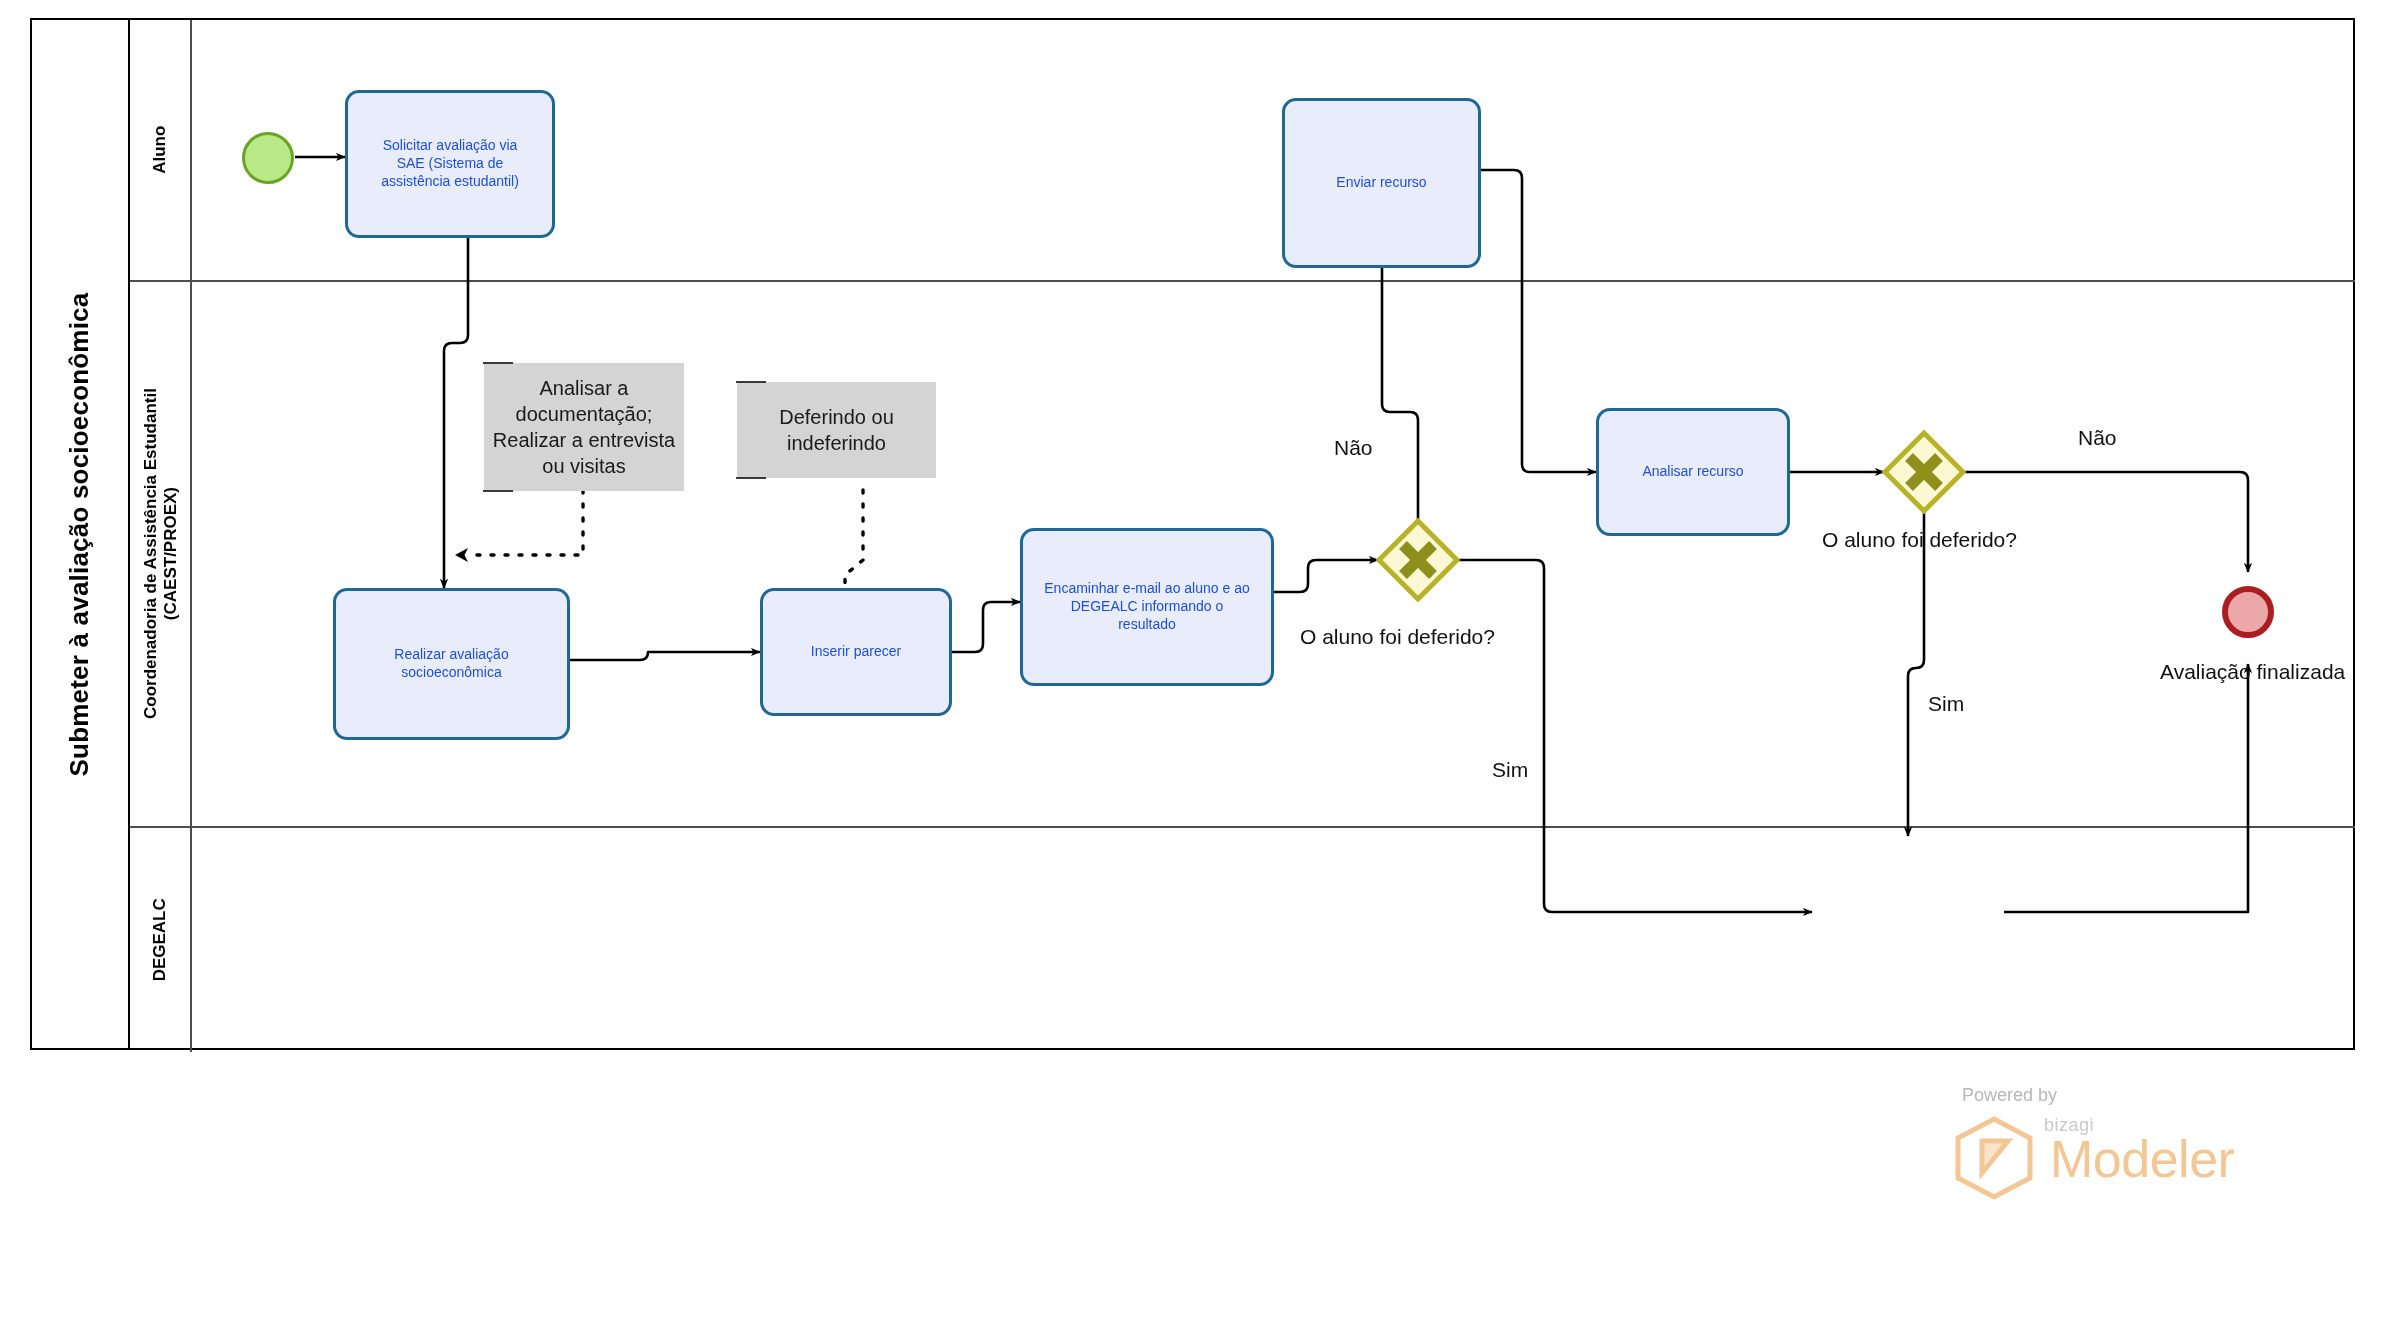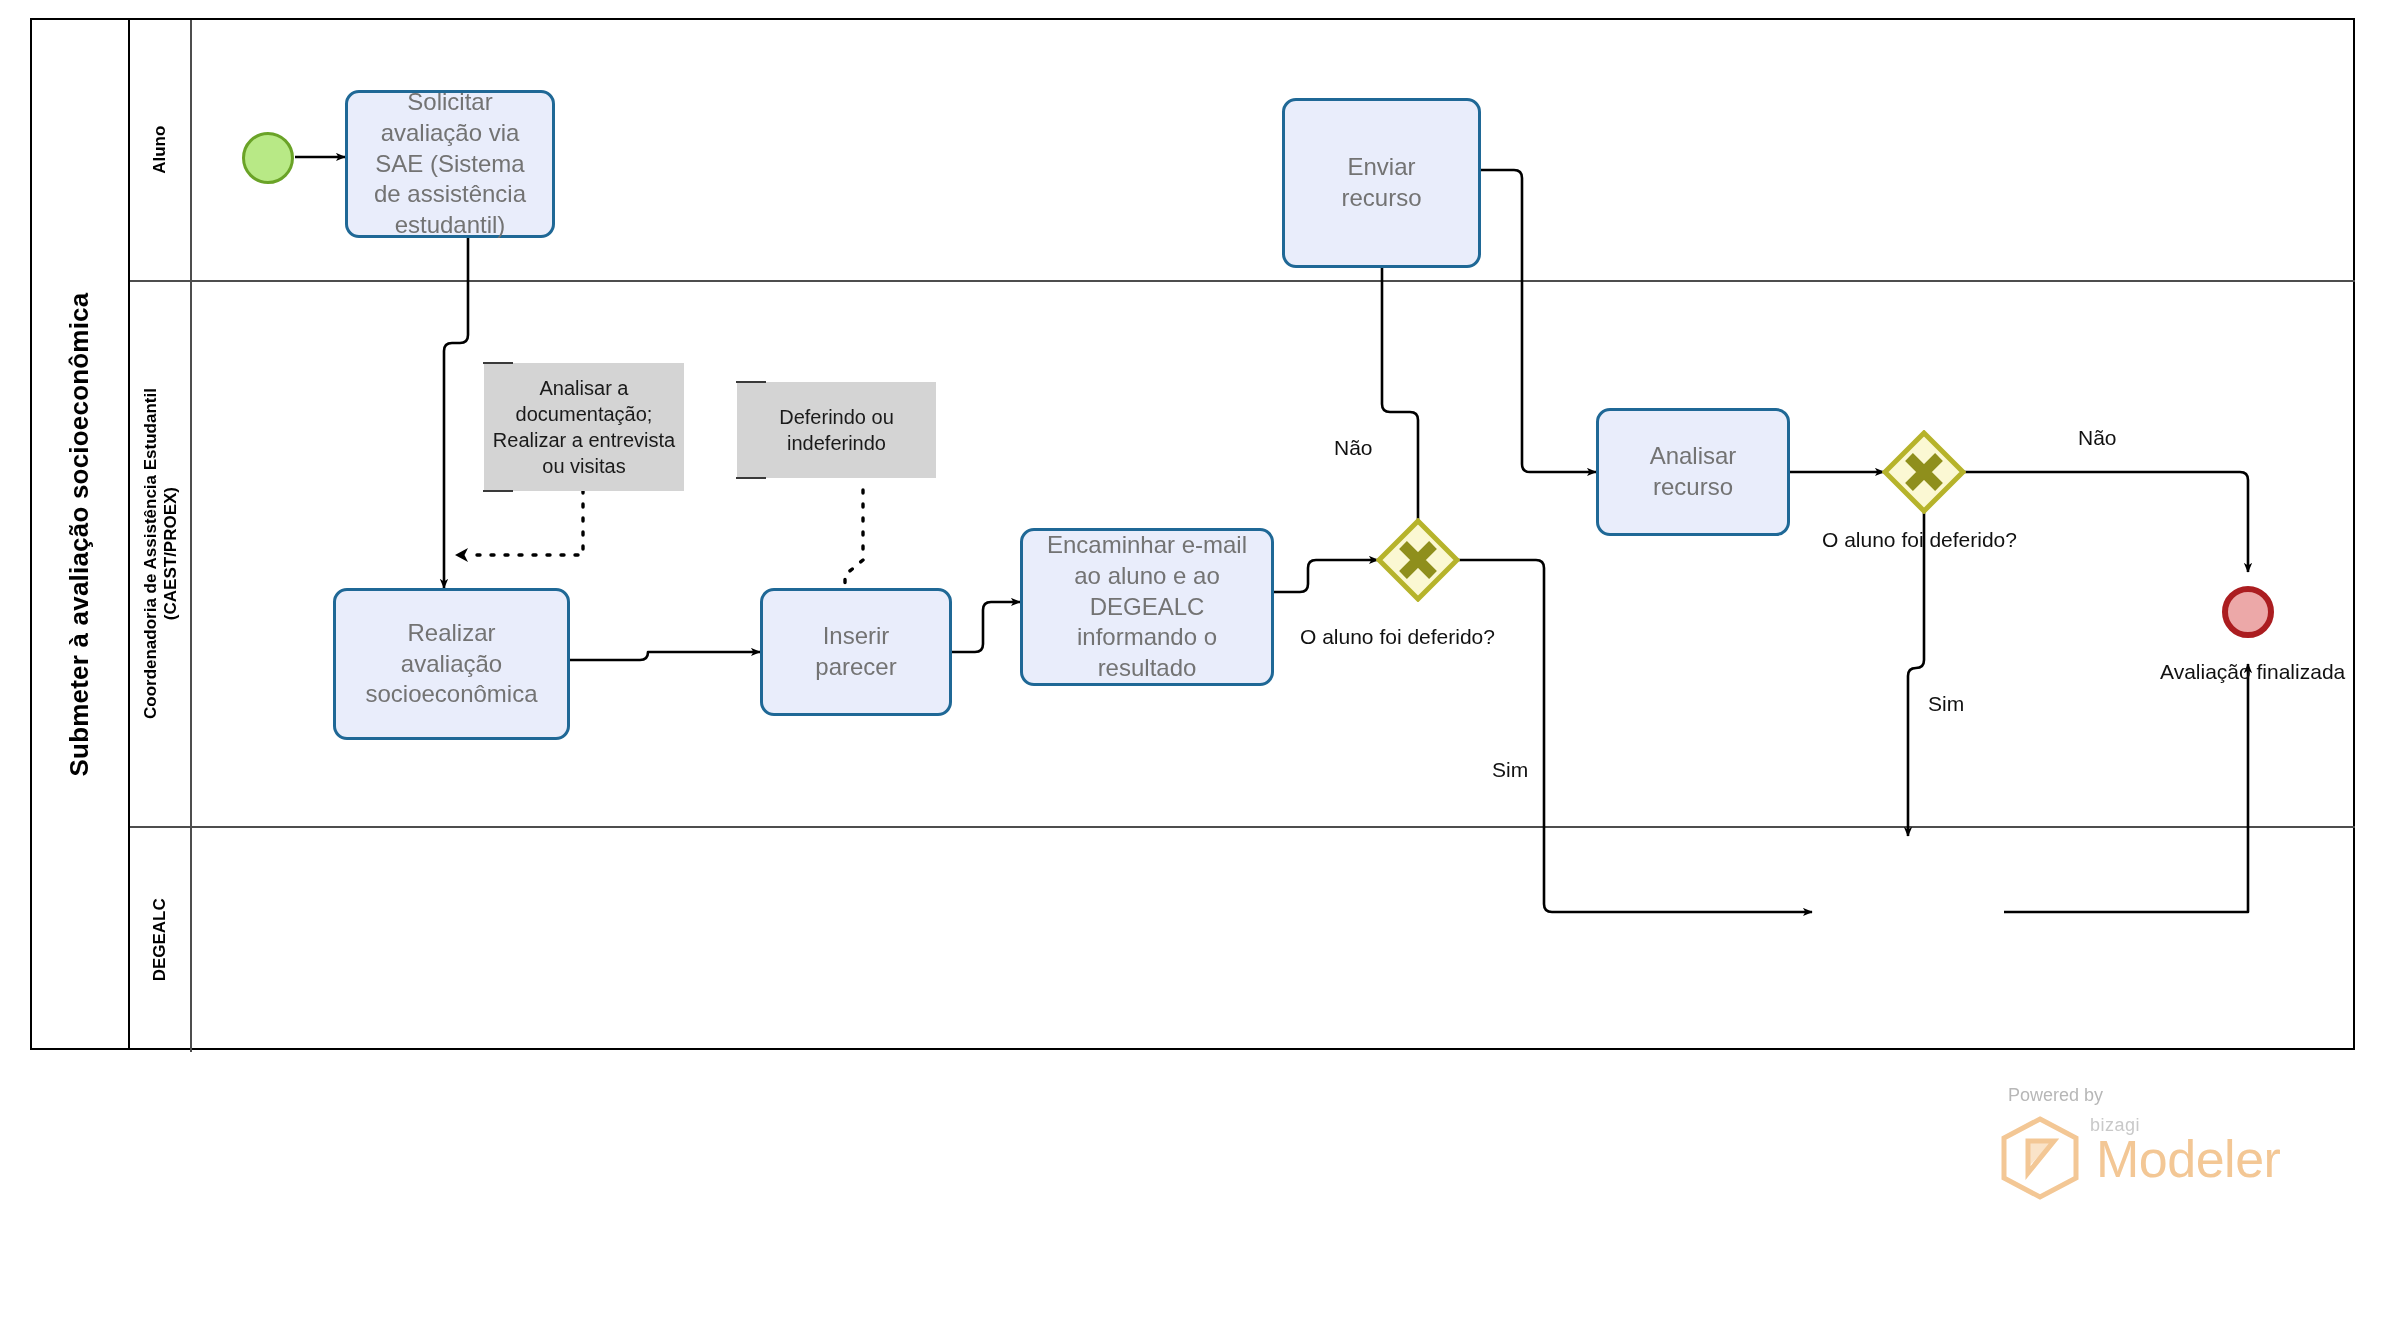--- a/index.html
+++ b/index.html
@@ -88,8 +88,8 @@
     align-items: center;
     justify-content: center;
     text-align: center;
-    font-size: 24px;
-    color: #737373;
+    font-size: 14px;
+    color: #1d4ed8;
     line-height: 1.28;
     padding: 4px 20px;
     z-index: 6;

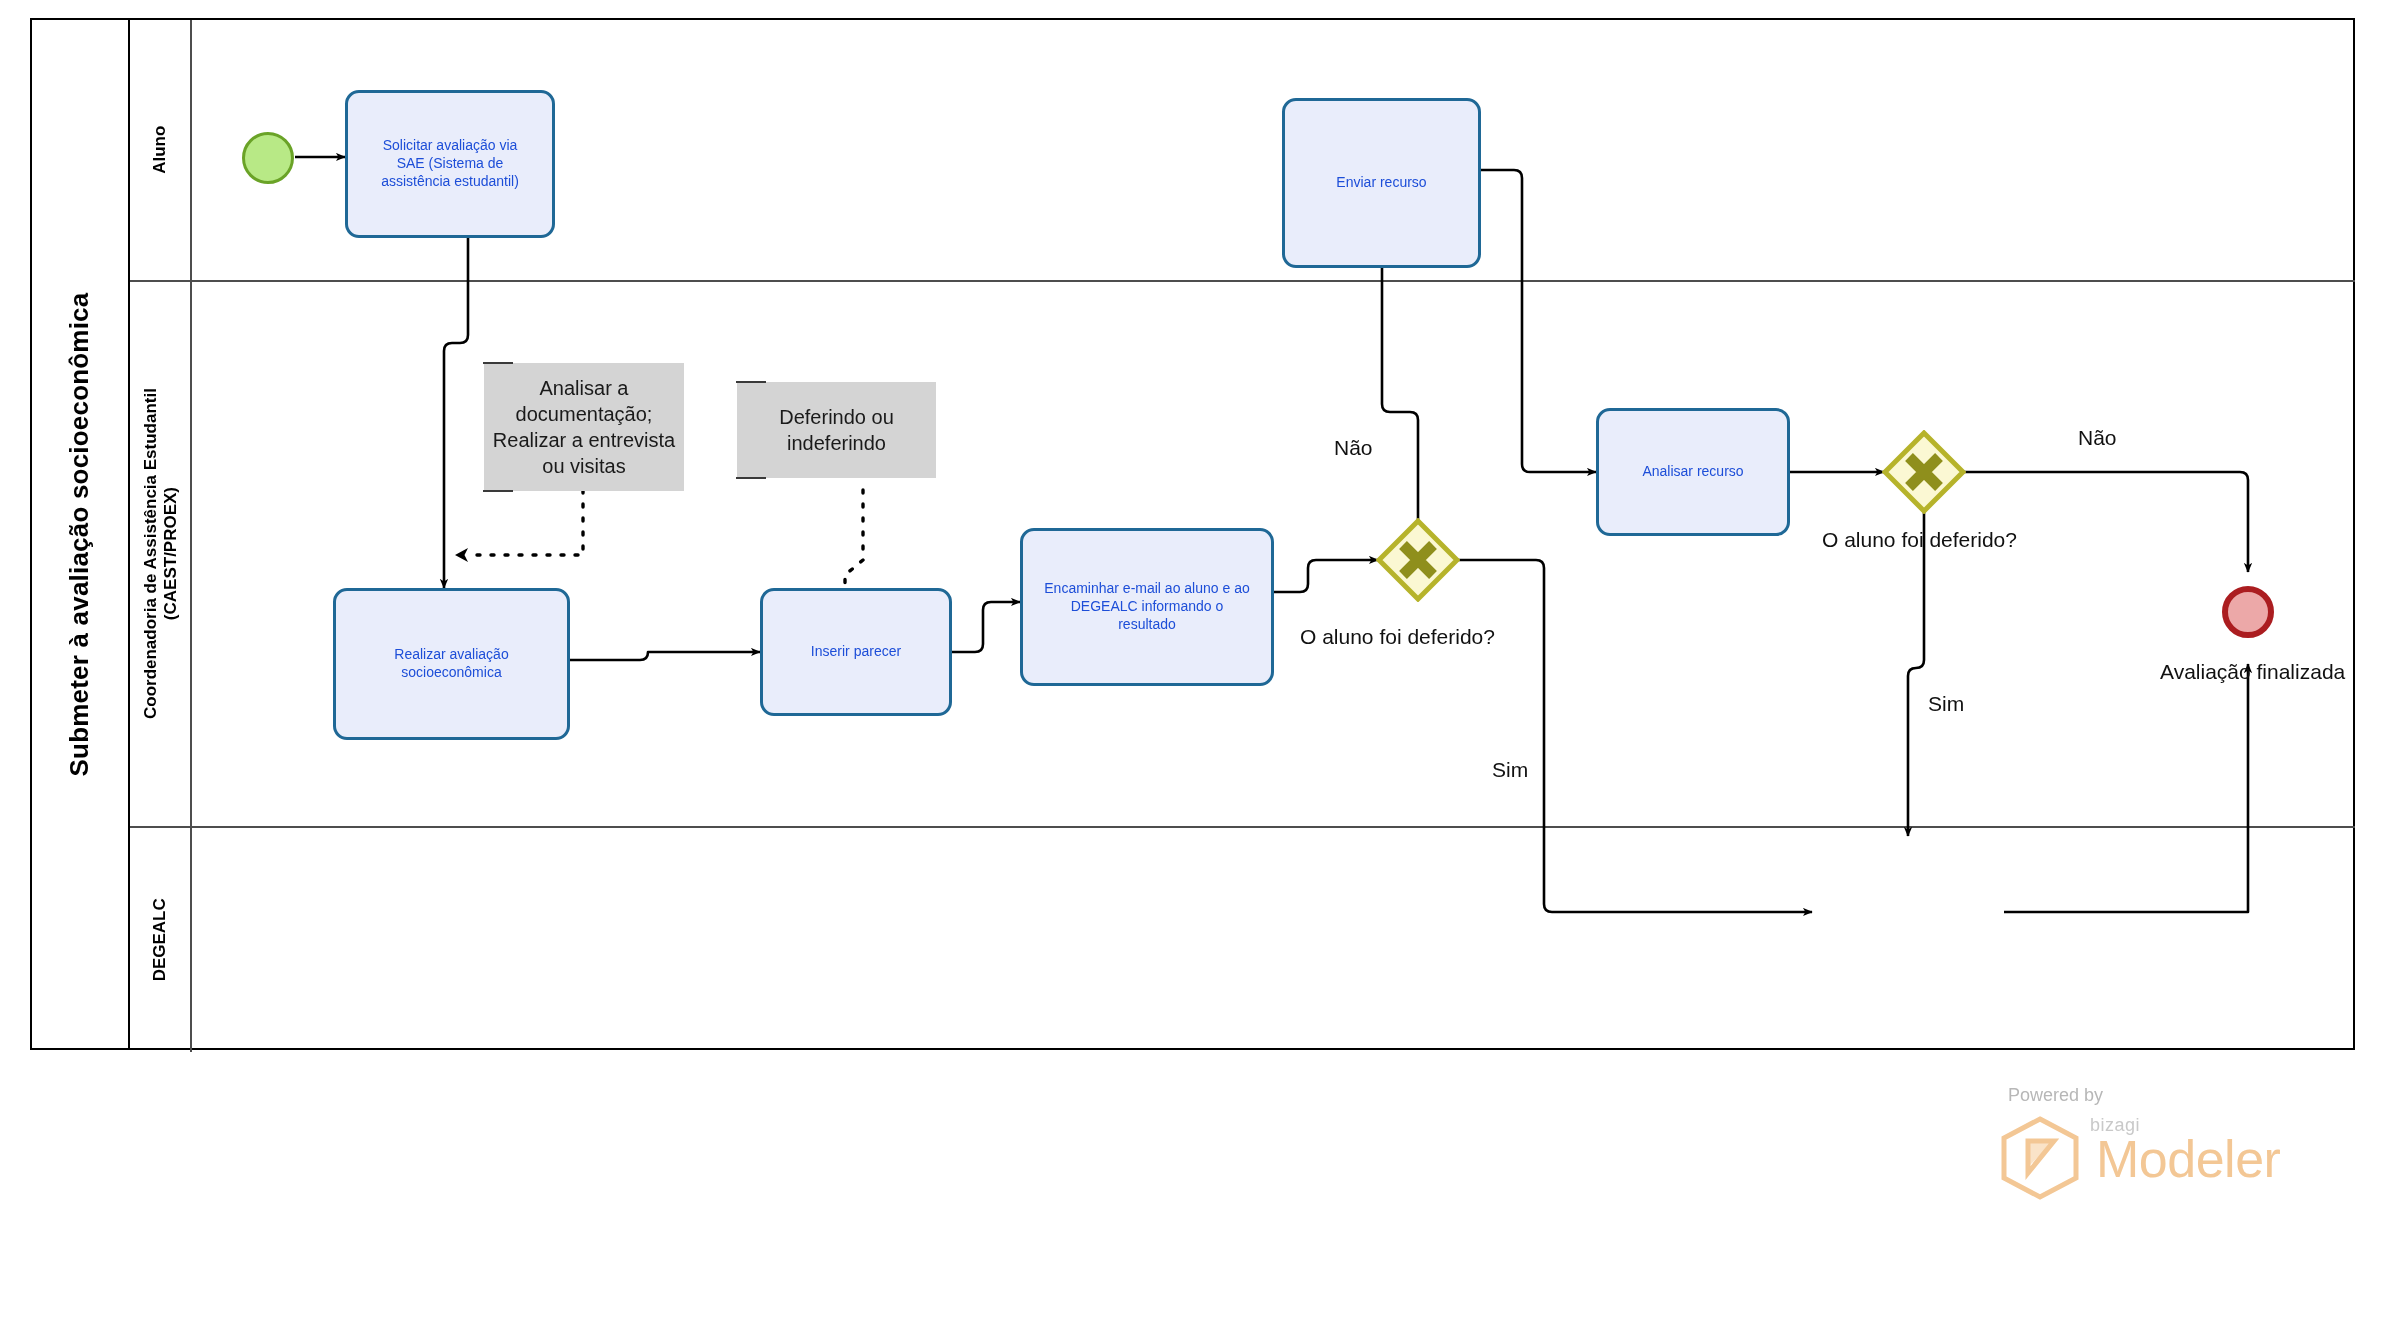--- a/index.html
+++ b/index.html
@@ -156,7 +156,7 @@
   
   .watermark {
     position: absolute;
-    left: 1988px;
+    left: 1942px;
     top: 1085px;
     width: 300px;
     height: 120px;

